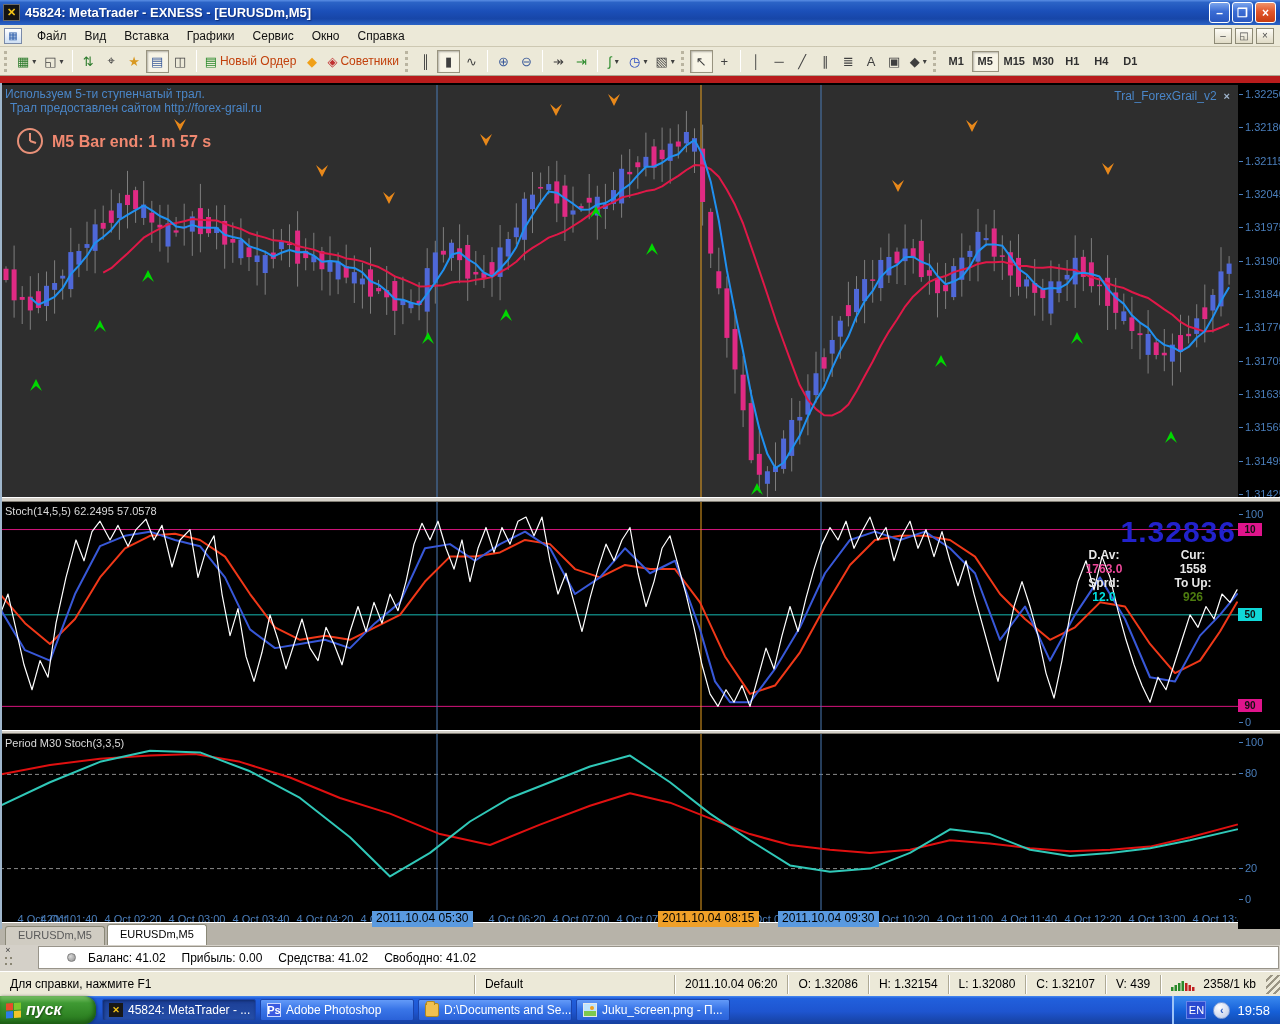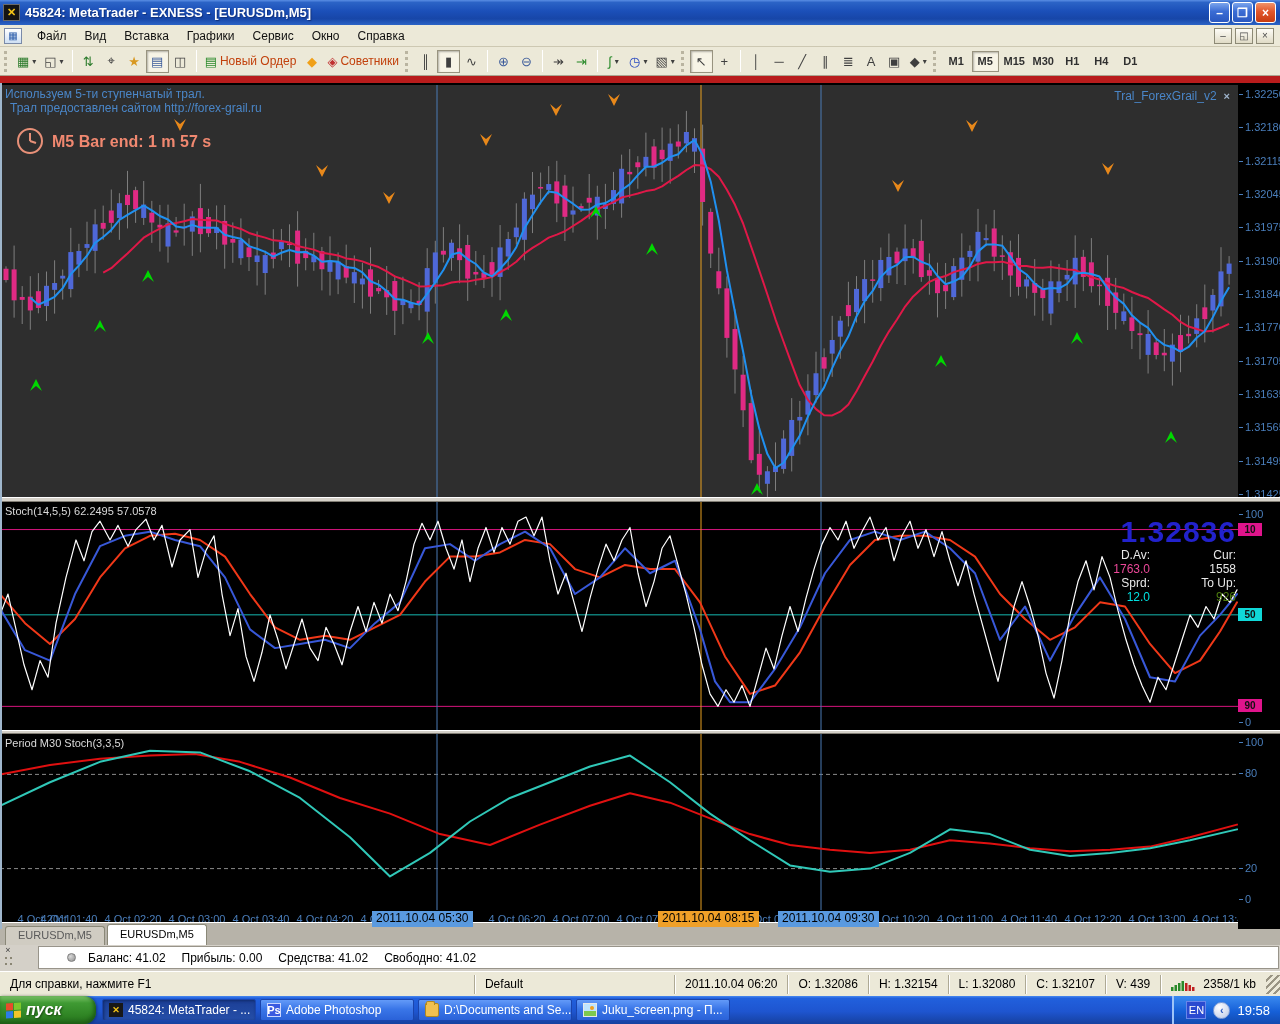--- a/index.html
+++ b/index.html
@@ -71,7 +71,7 @@
   .ind-label{position:absolute;left:5px;top:3px;color:#dadada;font-size:11px;white-space:nowrap}
   .bigprice{position:absolute;right:2px;top:13px;color:#2222cc;font-size:30px;font-weight:bold;letter-spacing:1px}
   .sinfo{position:absolute;right:2px;top:46px;display:grid;grid-template-columns:92px 86px;
-    text-align:right;font-size:12px;font-weight:normal;line-height:14px}
+    text-align:center;font-size:12px;font-weight:bold;line-height:14px}
   .c-w{color:#e8e8e8}.c-or{color:#ec4899}.c-cy{color:#00e0e0}.c-mg{color:#4d7c0f}
 
   

